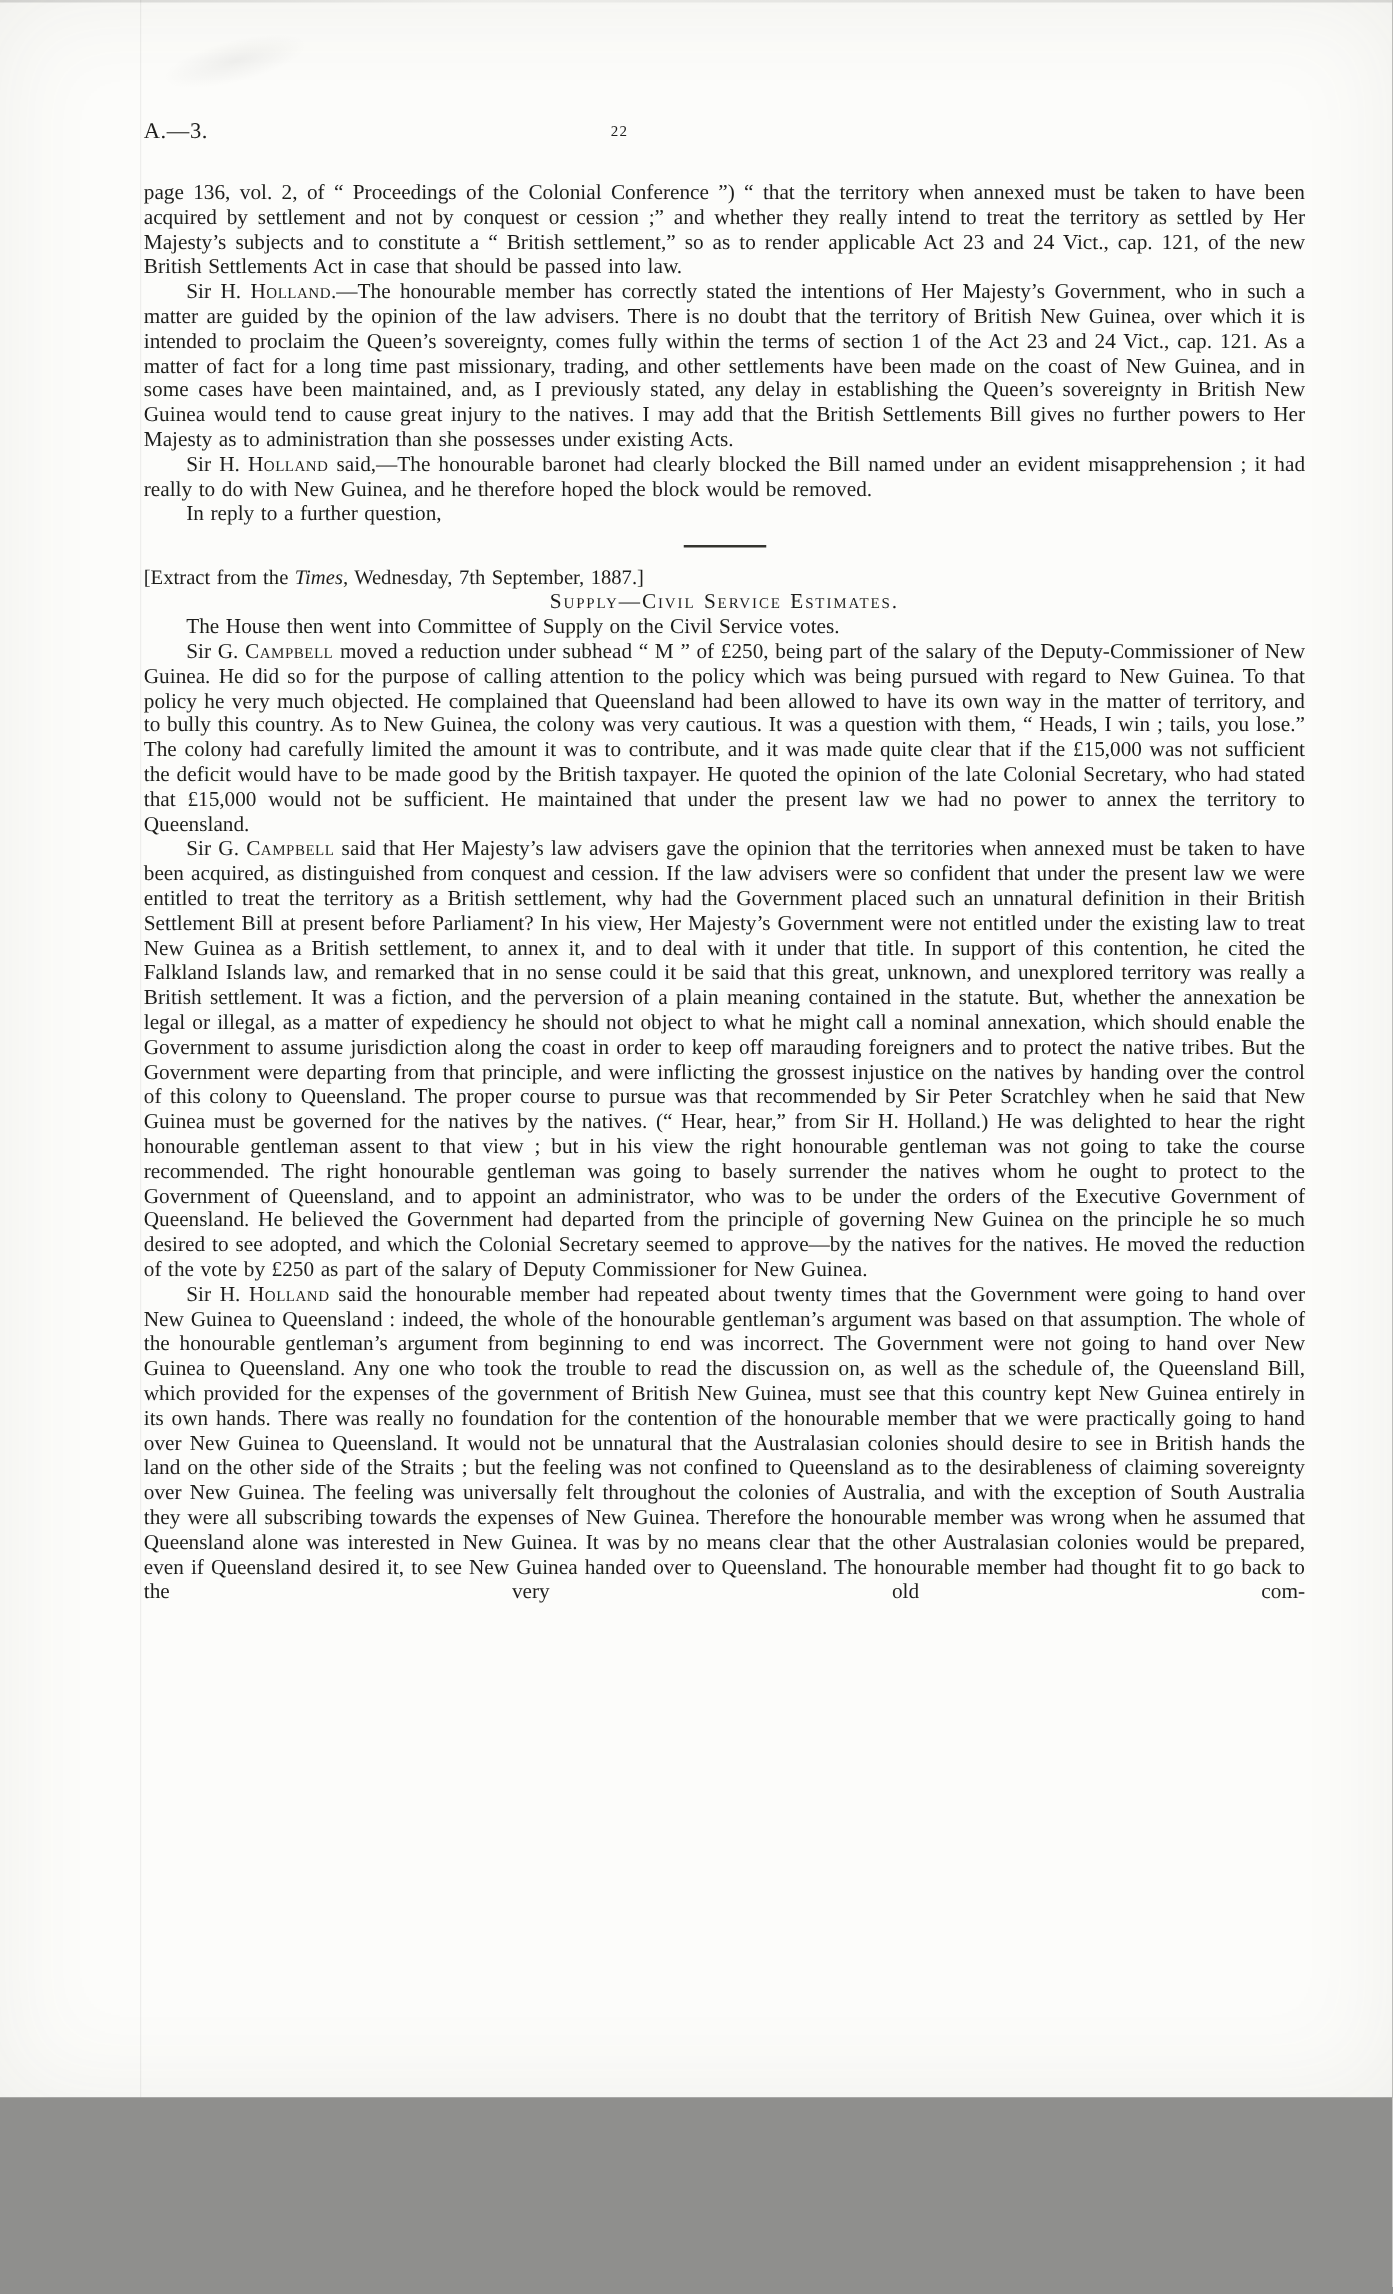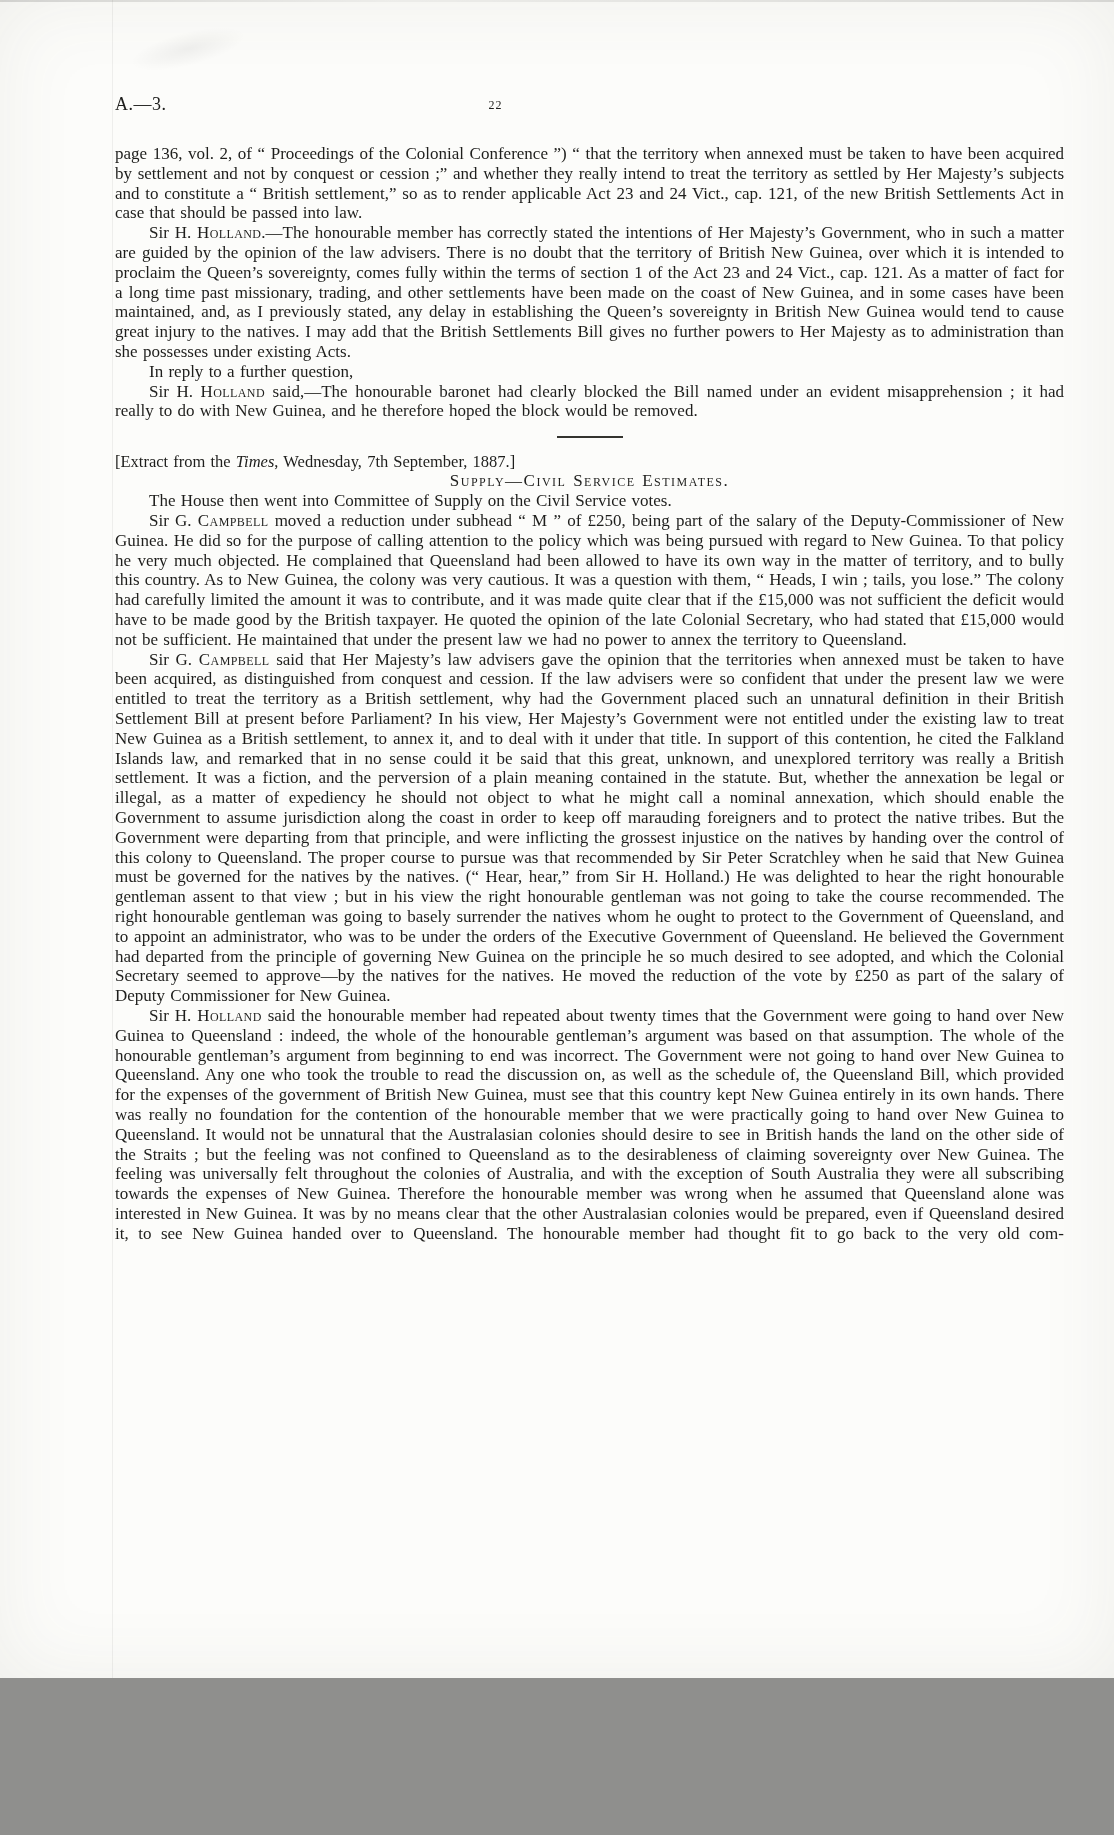--- a/index.html
+++ b/index.html
@@ -52,7 +52,7 @@
     text-align: center;
   }
   .content {
-    margin: 0 50px 0 115px;
+    margin: 0 70px 0 115px;
     font-size: 17px;
     line-height: 19.8px;
     text-align: justify;

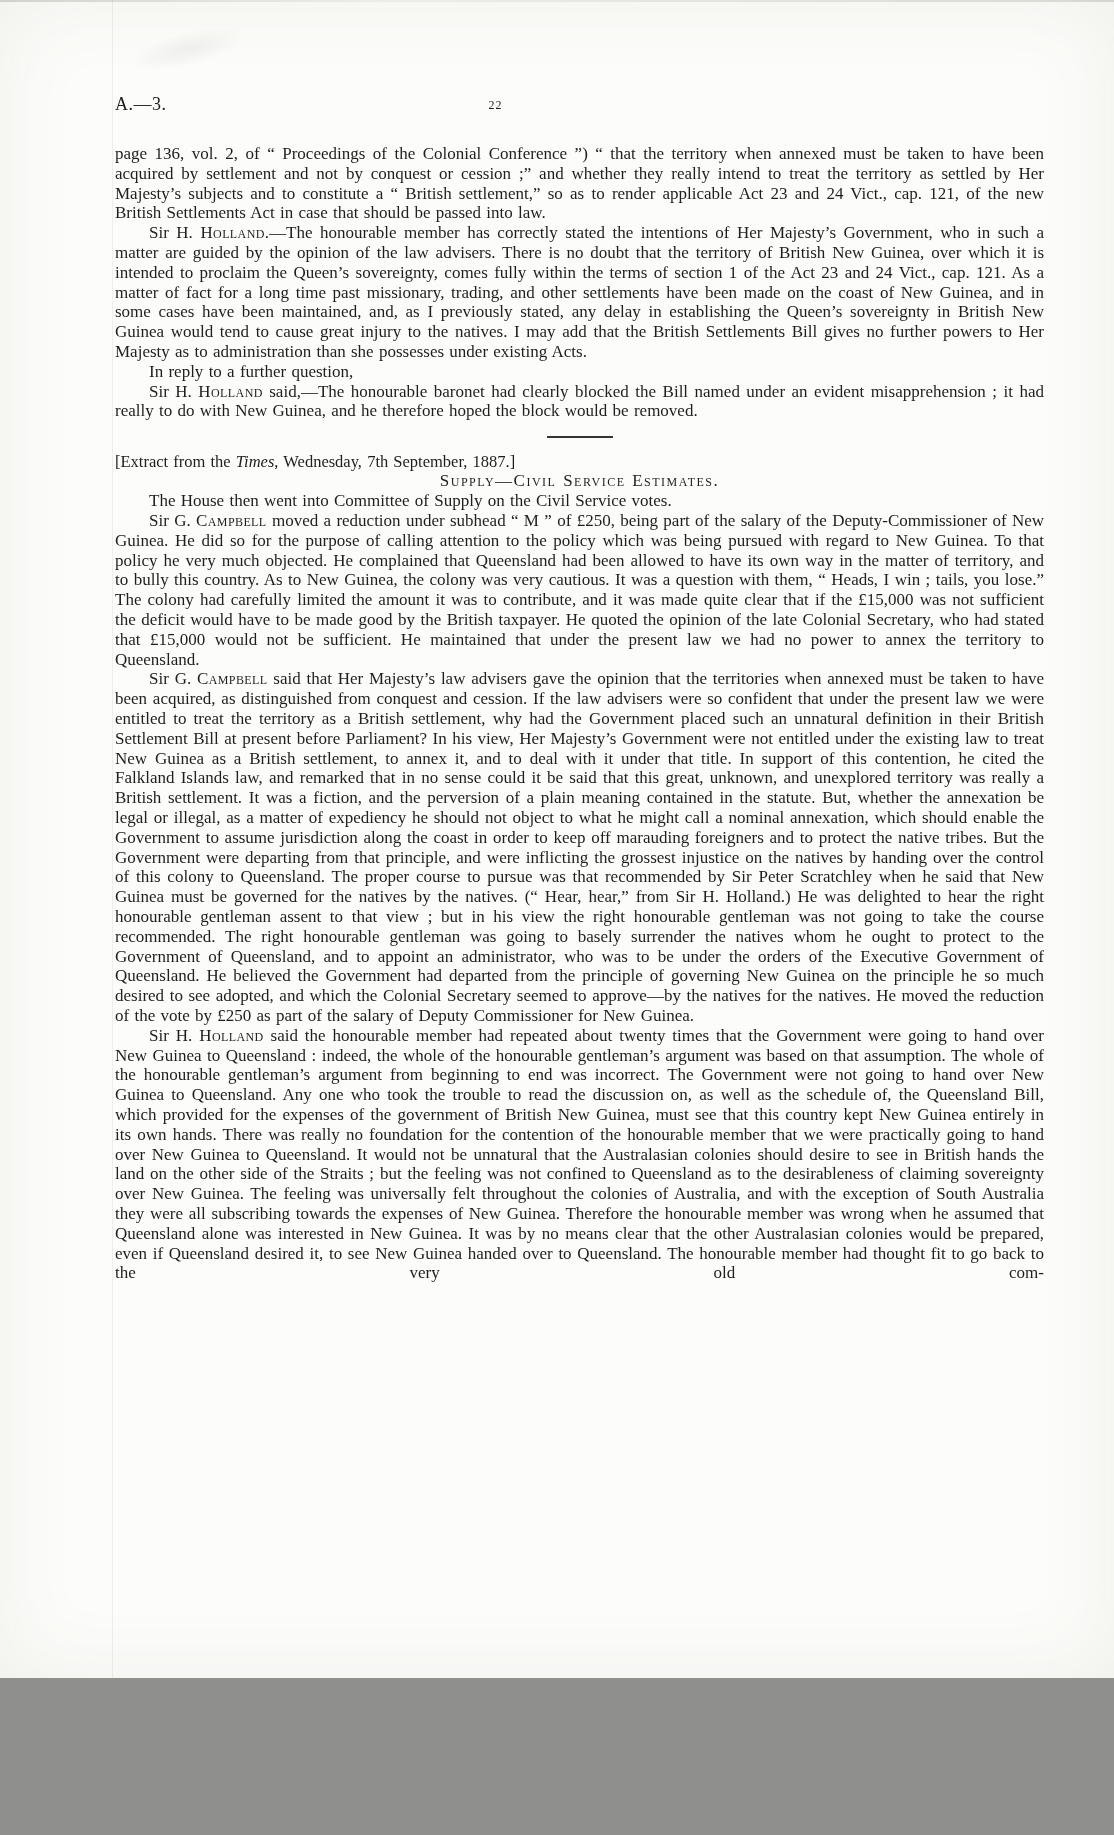--- a/index.html
+++ b/index.html
@@ -99,8 +99,8 @@
   <div class="content">
       <p class="paragraph"><span class="plain">page 136, vol. 2, of “ Proceedings of the Colonial Conference ”) “ that the territory when annexed must be taken to have been acquired by settlement and not by conquest or cession ;” and whether they really intend to treat the territory as settled by Her Majesty’s subjects and to constitute a “ British settlement,” so as to render applicable Act 23 and 24 Vict., cap. 121, of the new British Settlements Act in case that should be passed into law.</span></p>
       <p class="paragraph indent"><span class="plain">Sir H. </span><span class="smallcaps">Holland</span><span class="plain">.—The honourable member has correctly stated the intentions of Her Majesty’s Government, who in such a matter are guided by the opinion of the law advisers.  There is no doubt that the territory of British New Guinea, over which it is intended to proclaim the Queen’s sovereignty, comes fully within the terms of section 1 of the Act 23 and 24 Vict., cap. 121.  As a matter of fact for a long time past missionary, trading, and other settlements have been made on the coast of New Guinea, and in some cases have been maintained, and, as I previously stated, any delay in establishing the Queen’s sovereignty in British New Guinea would tend to cause great injury to the natives.  I may add that the British Settlements Bill gives no further powers to Her Majesty as to administration than she possesses under existing Acts.</span></p>
+      <p class="paragraph indent"><span class="plain">Sir H. </span><span class="smallcaps">Holland</span><span class="plain"> said,—The honourable baronet had clearly blocked the Bill named under an evident misapprehension ; it had really to do with New Guinea, and he therefore hoped the block would be removed.</span></p>
       <p class="paragraph indent"><span class="plain">In reply to a further question,</span></p>
-      <p class="paragraph indent"><span class="plain">Sir H. </span><span class="smallcaps">Holland</span><span class="plain"> said,—The honourable baronet had clearly blocked the Bill named under an evident misapprehension ; it had really to do with New Guinea, and he therefore hoped the block would be removed.</span></p>
       <div class="divider"></div>
       <p class="centered-line"><span class="plain">[Extract from the </span><span class="italic">Times</span><span class="plain">, Wednesday, 7th September, 1887.]</span></p>
       <p class="heading"><span class="plain">Supply—Civil Service Estimates.</span></p>

